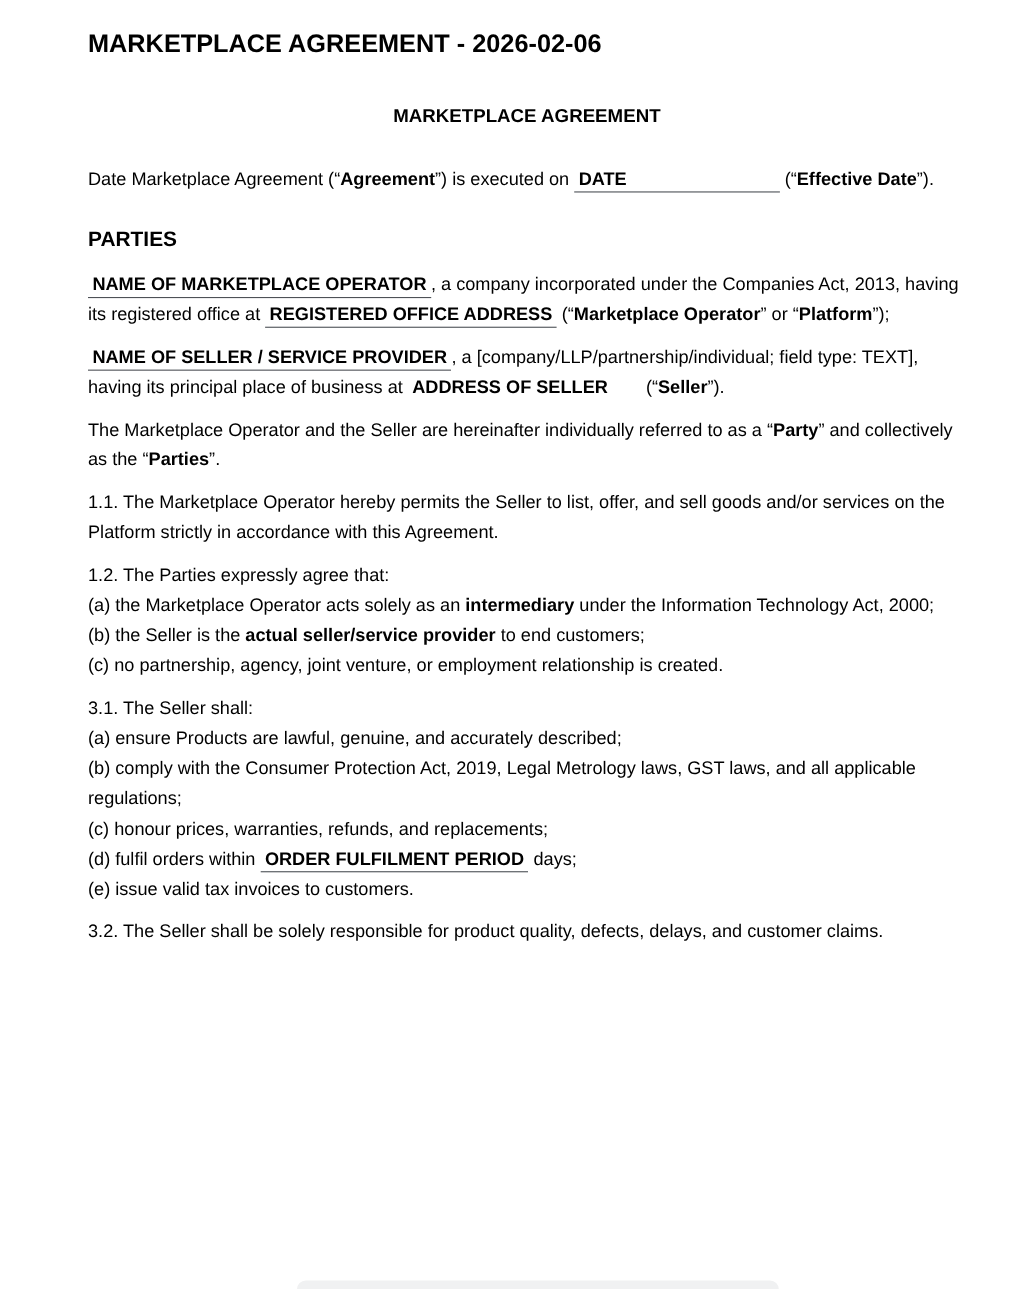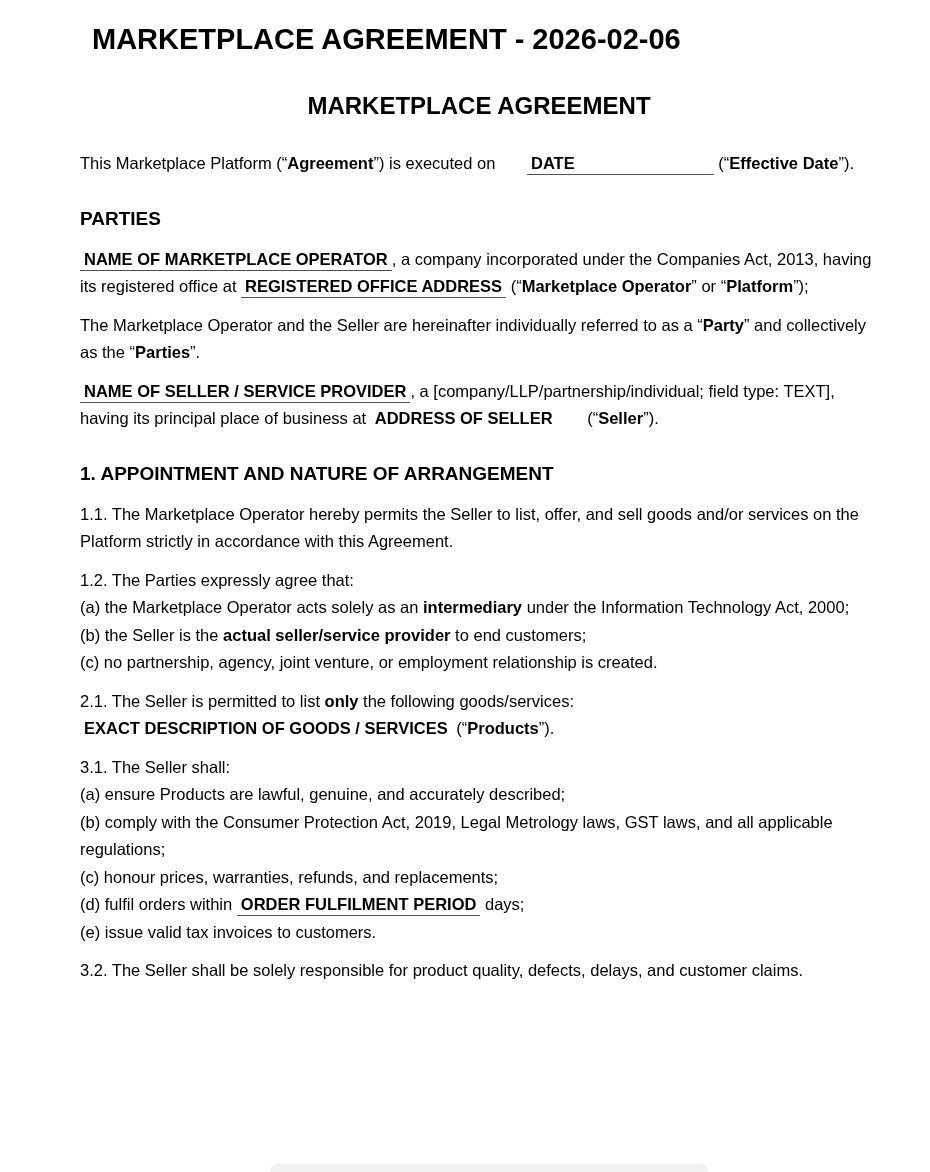--- a/index.html
+++ b/index.html
@@ -16,10 +16,10 @@
   }
   .blk { }
   .h1 {
-    font-size: 29px;
+    font-size: 23px;
     font-weight: bold;
     line-height: 34px;
-    margin: 0 0 36px 12px;
+    margin: 0 0 36px 0;
   }
   .h2 {
     font-size: 24px;

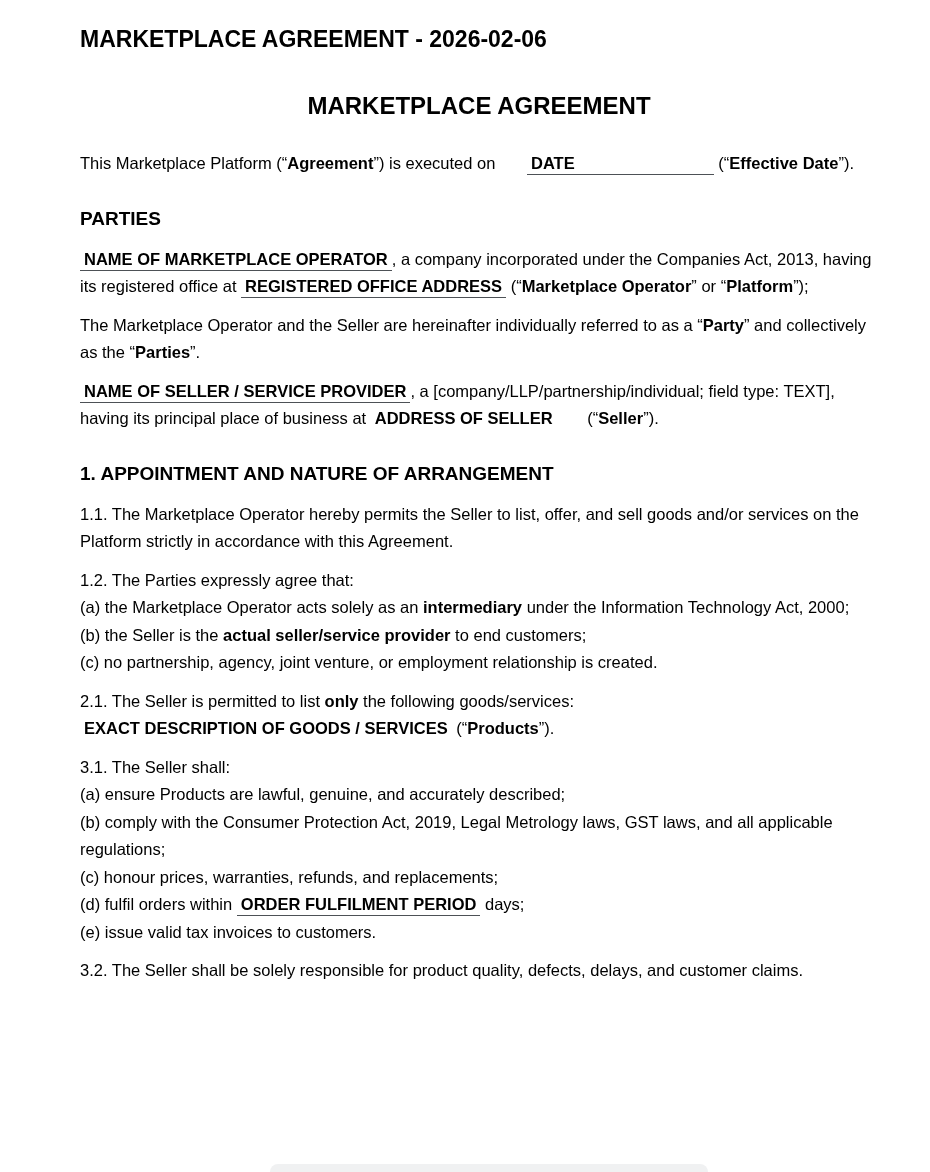--- a/index.html
+++ b/index.html
@@ -22,7 +22,7 @@
     margin: 0 0 36px 0;
   }
   .h2 {
-    font-size: 24px;
+    font-size: 17px;
     font-weight: bold;
     text-align: center;
     line-height: 28px;

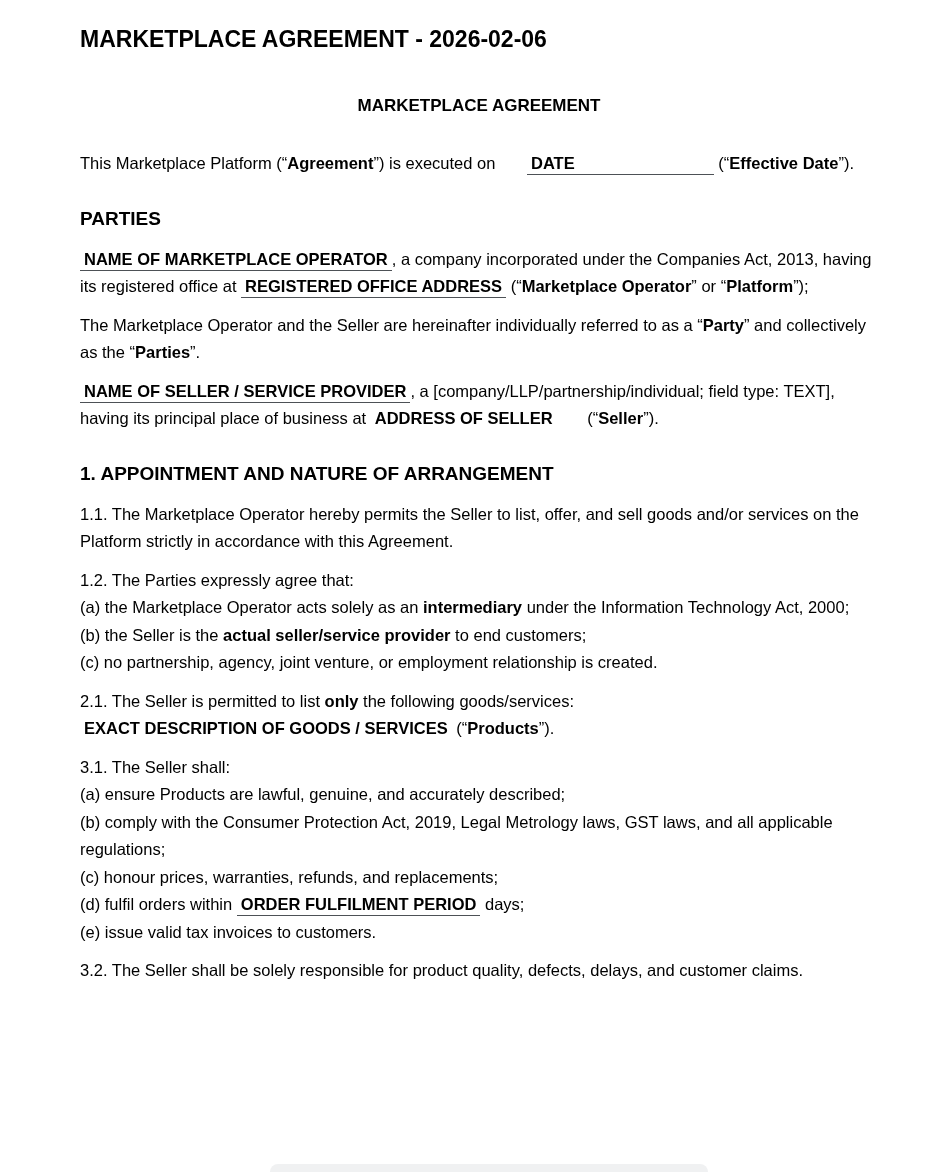--- a/index.html
+++ b/index.html
@@ -64,7 +64,7 @@
 <div class="doc">
     <div class="blk h1"><span>MARKETPLACE AGREEMENT - 2026-02-06</span></div>
     <div class="blk h2"><span>MARKETPLACE AGREEMENT</span></div>
-    <div class="blk p"><span>This Marketplace Platform (“</span><span class="b">Agreement</span><span>”) is executed on </span><span class="b field u" style="padding-right: 139px; margin-left: 27px;">DATE</span><span> (“</span><span class="b">Effective Date</span><span>”).</span></div>
+    <div class="blk p"><span>Date Marketplace Agreement (“</span><span class="b">Agreement</span><span>”) is executed on </span><span class="b field u" style="padding-right: 139px; margin-left: 27px;">DATE</span><span> (“</span><span class="b">Effective Date</span><span>”).</span></div>
     <div class="blk h3"><span>PARTIES</span></div>
     <div class="blk p"><span class="b field u">NAME OF MARKETPLACE OPERATOR</span><span>, a company incorporated under the Companies Act, 2013, having its registered office at </span><span class="b field u">REGISTERED OFFICE ADDRESS</span><span> (“</span><span class="b">Marketplace Operator</span><span>” or “</span><span class="b">Platform</span><span>”);</span></div>
     <div class="blk p"><span>The Marketplace Operator and the Seller are hereinafter individually referred to as a “</span><span class="b">Party</span><span>” and collectively as the “</span><span class="b">Parties</span><span>”.</span></div>

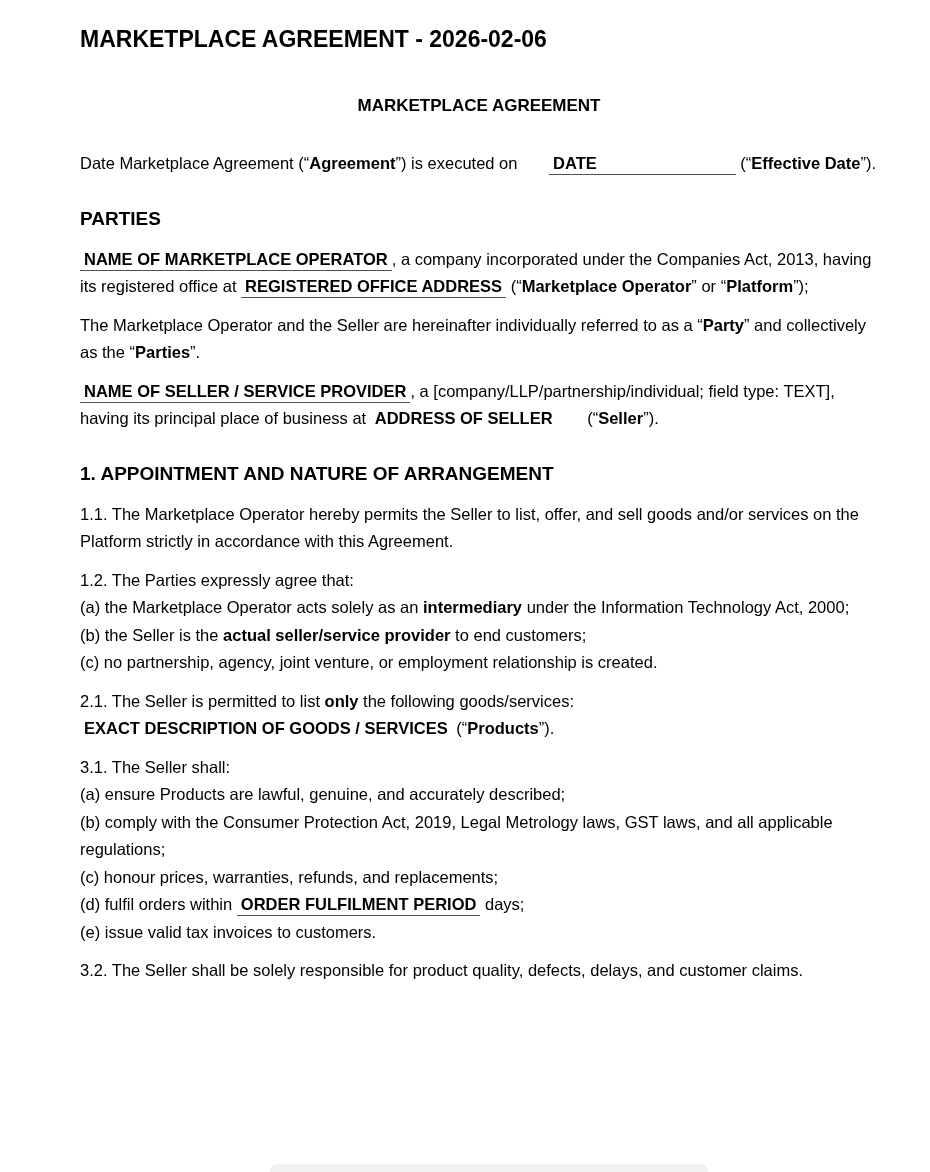--- a/index.html
+++ b/index.html
@@ -64,7 +64,7 @@
 <div class="doc">
     <div class="blk h1"><span>MARKETPLACE AGREEMENT - 2026-02-06</span></div>
     <div class="blk h2"><span>MARKETPLACE AGREEMENT</span></div>
-    <div class="blk p"><span>Date Marketplace Agreement (“</span><span class="b">Agreement</span><span>”) is executed on </span><span class="b field u" style="padding-right: 139px; margin-left: 27px;">DATE</span><span> (“</span><span class="b">Effective Date</span><span>”).</span></div>
+    <div class="blk p"><span>Date Marketplace Agreement (“</span><span class="b">Agreement</span><span>”) is executed on </span><span class="b field u" style="padding-right: 139px;">DATE</span><span> (“</span><span class="b">Effective Date</span><span>”).</span></div>
     <div class="blk h3"><span>PARTIES</span></div>
     <div class="blk p"><span class="b field u">NAME OF MARKETPLACE OPERATOR</span><span>, a company incorporated under the Companies Act, 2013, having its registered office at </span><span class="b field u">REGISTERED OFFICE ADDRESS</span><span> (“</span><span class="b">Marketplace Operator</span><span>” or “</span><span class="b">Platform</span><span>”);</span></div>
     <div class="blk p"><span>The Marketplace Operator and the Seller are hereinafter individually referred to as a “</span><span class="b">Party</span><span>” and collectively as the “</span><span class="b">Parties</span><span>”.</span></div>

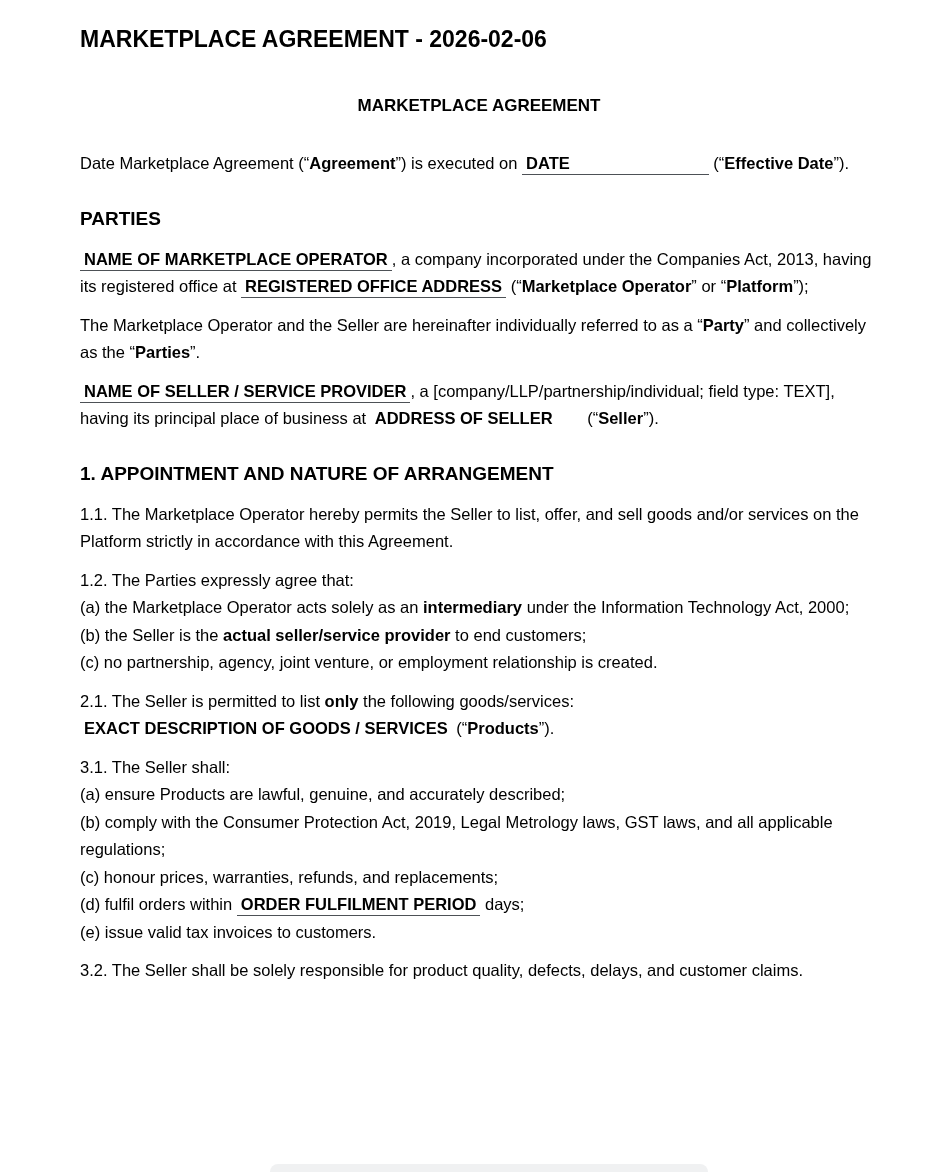--- a/index.html
+++ b/index.html
@@ -67,8 +67,8 @@
     <div class="blk p"><span>Date Marketplace Agreement (“</span><span class="b">Agreement</span><span>”) is executed on </span><span class="b field u" style="padding-right: 139px;">DATE</span><span> (“</span><span class="b">Effective Date</span><span>”).</span></div>
     <div class="blk h3"><span>PARTIES</span></div>
     <div class="blk p"><span class="b field u">NAME OF MARKETPLACE OPERATOR</span><span>, a company incorporated under the Companies Act, 2013, having its registered office at </span><span class="b field u">REGISTERED OFFICE ADDRESS</span><span> (“</span><span class="b">Marketplace Operator</span><span>” or “</span><span class="b">Platform</span><span>”);</span></div>
+    <div class="blk p"><span class="b field u">NAME OF SELLER / SERVICE PROVIDER</span><span>, a [company/LLP/partnership/individual; field type: TEXT], having its principal place of business at </span><span class="b field" style="margin-right: 26px;">ADDRESS OF SELLER</span><span> (“</span><span class="b">Seller</span><span>”).</span></div>
     <div class="blk p"><span>The Marketplace Operator and the Seller are hereinafter individually referred to as a “</span><span class="b">Party</span><span>” and collectively as the “</span><span class="b">Parties</span><span>”.</span></div>
-    <div class="blk p"><span class="b field u">NAME OF SELLER / SERVICE PROVIDER</span><span>, a [company/LLP/partnership/individual; field type: TEXT], having its principal place of business at </span><span class="b field" style="margin-right: 26px;">ADDRESS OF SELLER</span><span> (“</span><span class="b">Seller</span><span>”).</span></div>
     <div class="blk h3"><span>1. APPOINTMENT AND NATURE OF ARRANGEMENT</span></div>
     <div class="blk p"><span>1.1. The Marketplace Operator hereby permits the Seller to list, offer, and sell goods and/or services on the Platform strictly in accordance with this Agreement.</span></div>
     <div class="blk p"><span>1.2. The Parties expressly agree that:</span><br><span>(a) the Marketplace Operator acts solely as an </span><span class="b">intermediary</span><span> under the Information Technology Act, 2000;</span><br><span>(b) the Seller is the </span><span class="b">actual seller/service provider</span><span> to end customers;</span><br><span>(c) no partnership, agency, joint venture, or employment relationship is created.</span></div>

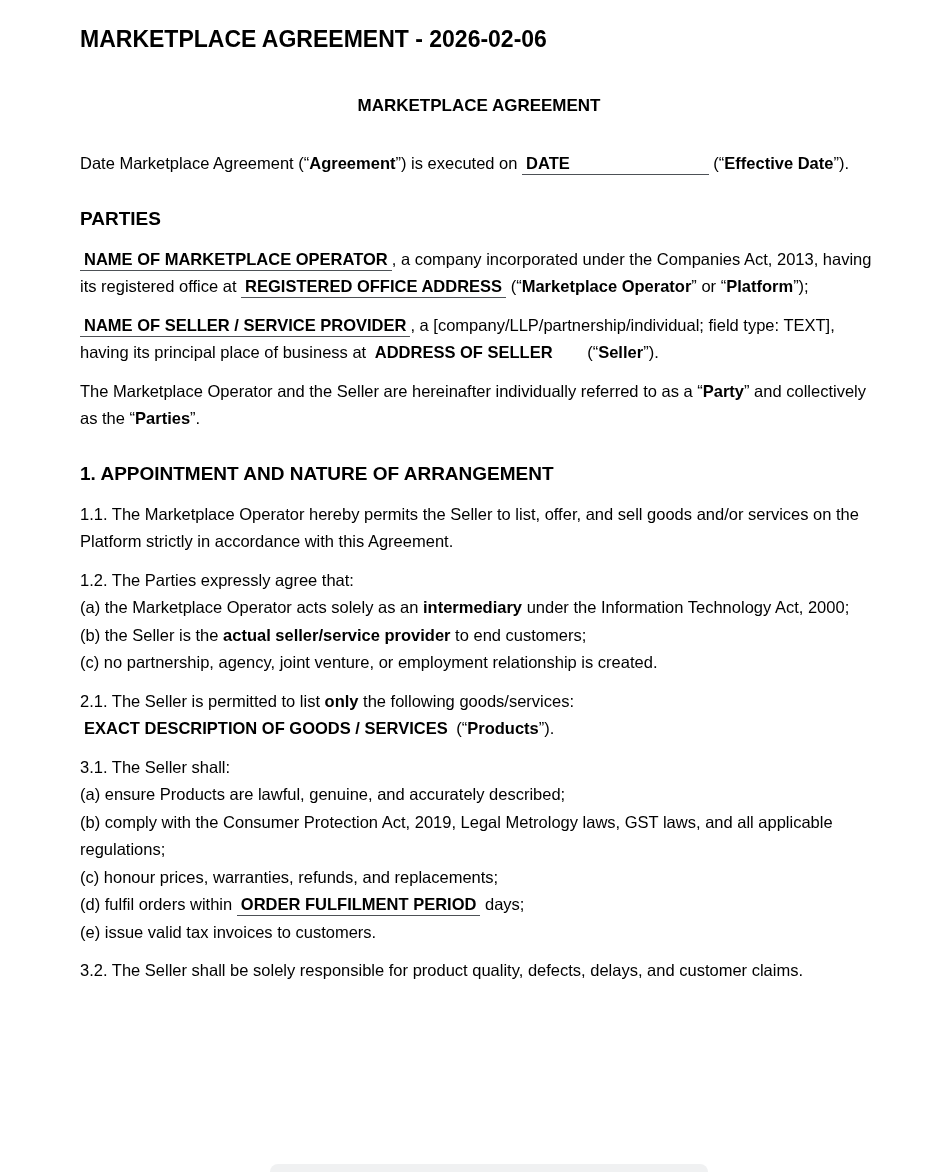--- a/index.html
+++ b/index.html
@@ -69,7 +69,6 @@
     <div class="blk p"><span class="b field u">NAME OF MARKETPLACE OPERATOR</span><span>, a company incorporated under the Companies Act, 2013, having its registered office at </span><span class="b field u">REGISTERED OFFICE ADDRESS</span><span> (“</span><span class="b">Marketplace Operator</span><span>” or “</span><span class="b">Platform</span><span>”);</span></div>
     <div class="blk p"><span class="b field u">NAME OF SELLER / SERVICE PROVIDER</span><span>, a [company/LLP/partnership/individual; field type: TEXT], having its principal place of business at </span><span class="b field" style="margin-right: 26px;">ADDRESS OF SELLER</span><span> (“</span><span class="b">Seller</span><span>”).</span></div>
     <div class="blk p"><span>The Marketplace Operator and the Seller are hereinafter individually referred to as a “</span><span class="b">Party</span><span>” and collectively as the “</span><span class="b">Parties</span><span>”.</span></div>
-    <div class="blk h3"><span>1. APPOINTMENT AND NATURE OF ARRANGEMENT</span></div>
     <div class="blk p"><span>1.1. The Marketplace Operator hereby permits the Seller to list, offer, and sell goods and/or services on the Platform strictly in accordance with this Agreement.</span></div>
     <div class="blk p"><span>1.2. The Parties expressly agree that:</span><br><span>(a) the Marketplace Operator acts solely as an </span><span class="b">intermediary</span><span> under the Information Technology Act, 2000;</span><br><span>(b) the Seller is the </span><span class="b">actual seller/service provider</span><span> to end customers;</span><br><span>(c) no partnership, agency, joint venture, or employment relationship is created.</span></div>
     <div class="blk p"><span>2.1. The Seller is permitted to list </span><span class="b">only</span><span> the following goods/services:</span><br><span class="b field">EXACT DESCRIPTION OF GOODS / SERVICES</span><span> (“</span><span class="b">Products</span><span>”).</span></div>

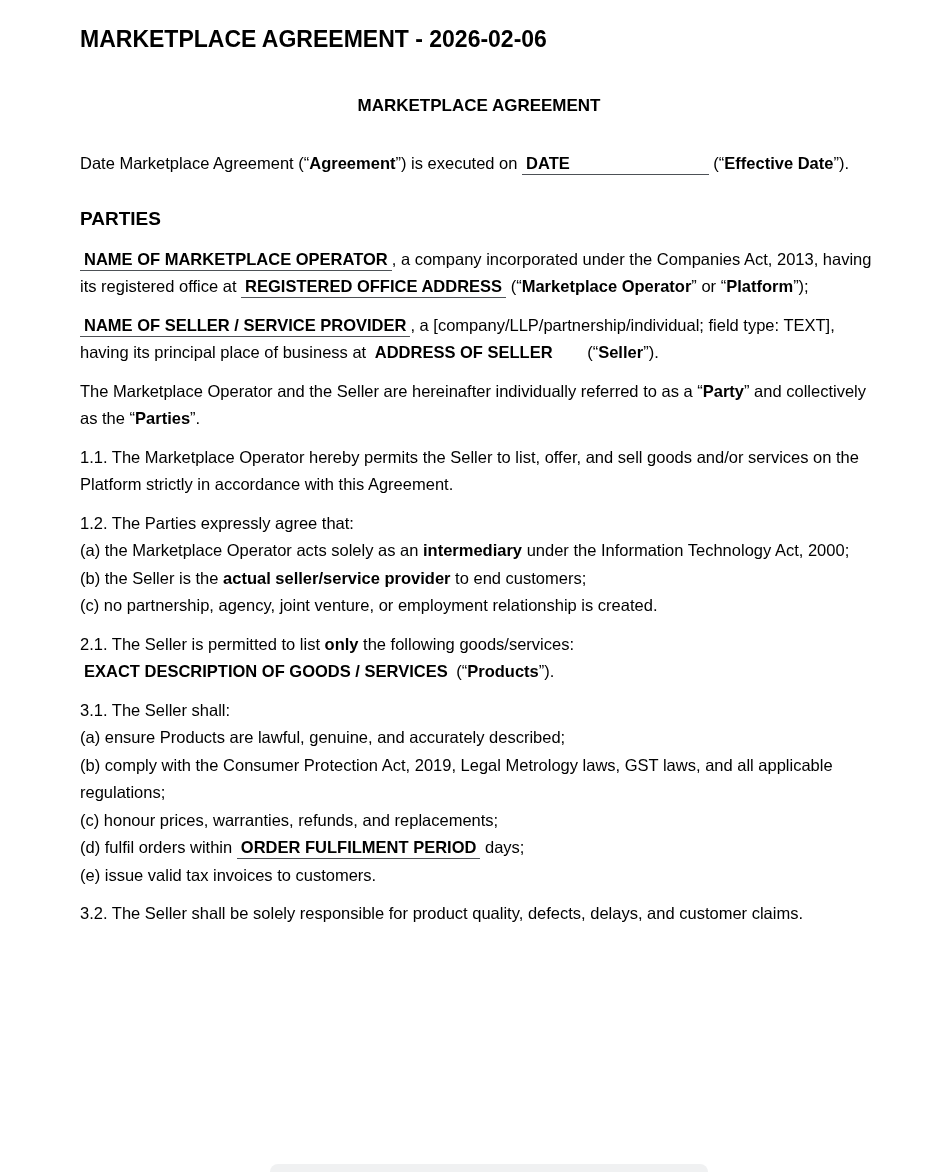--- a/index.html
+++ b/index.html
@@ -71,7 +71,6 @@
     <div class="blk p"><span>The Marketplace Operator and the Seller are hereinafter individually referred to as a “</span><span class="b">Party</span><span>” and collectively as the “</span><span class="b">Parties</span><span>”.</span></div>
     <div class="blk p"><span>1.1. The Marketplace Operator hereby permits the Seller to list, offer, and sell goods and/or services on the Platform strictly in accordance with this Agreement.</span></div>
     <div class="blk p"><span>1.2. The Parties expressly agree that:</span><br><span>(a) the Marketplace Operator acts solely as an </span><span class="b">intermediary</span><span> under the Information Technology Act, 2000;</span><br><span>(b) the Seller is the </span><span class="b">actual seller/service provider</span><span> to end customers;</span><br><span>(c) no partnership, agency, joint venture, or employment relationship is created.</span></div>
-    <div class="blk p"><span>2.1. The Seller is permitted to list </span><span class="b">only</span><span> the following goods/services:</span><br><span class="b field">EXACT DESCRIPTION OF GOODS / SERVICES</span><span> (“</span><span class="b">Products</span><span>”).</span></div>
     <div class="blk p"><span>3.1. The Seller shall:</span><br><span>(a) ensure Products are lawful, genuine, and accurately described;</span><br><span>(b) comply with the Consumer Protection Act, 2019, Legal Metrology laws, GST laws, and all applicable regulations;</span><br><span>(c) honour prices, warranties, refunds, and replacements;</span><br><span>(d) fulfil orders within </span><span class="b field u">ORDER FULFILMENT PERIOD</span><span> days;</span><br><span>(e) issue valid tax invoices to customers.</span></div>
     <div class="blk p"><span>3.2. The Seller shall be solely responsible for product quality, defects, delays, and customer claims.</span></div>
   </div>

